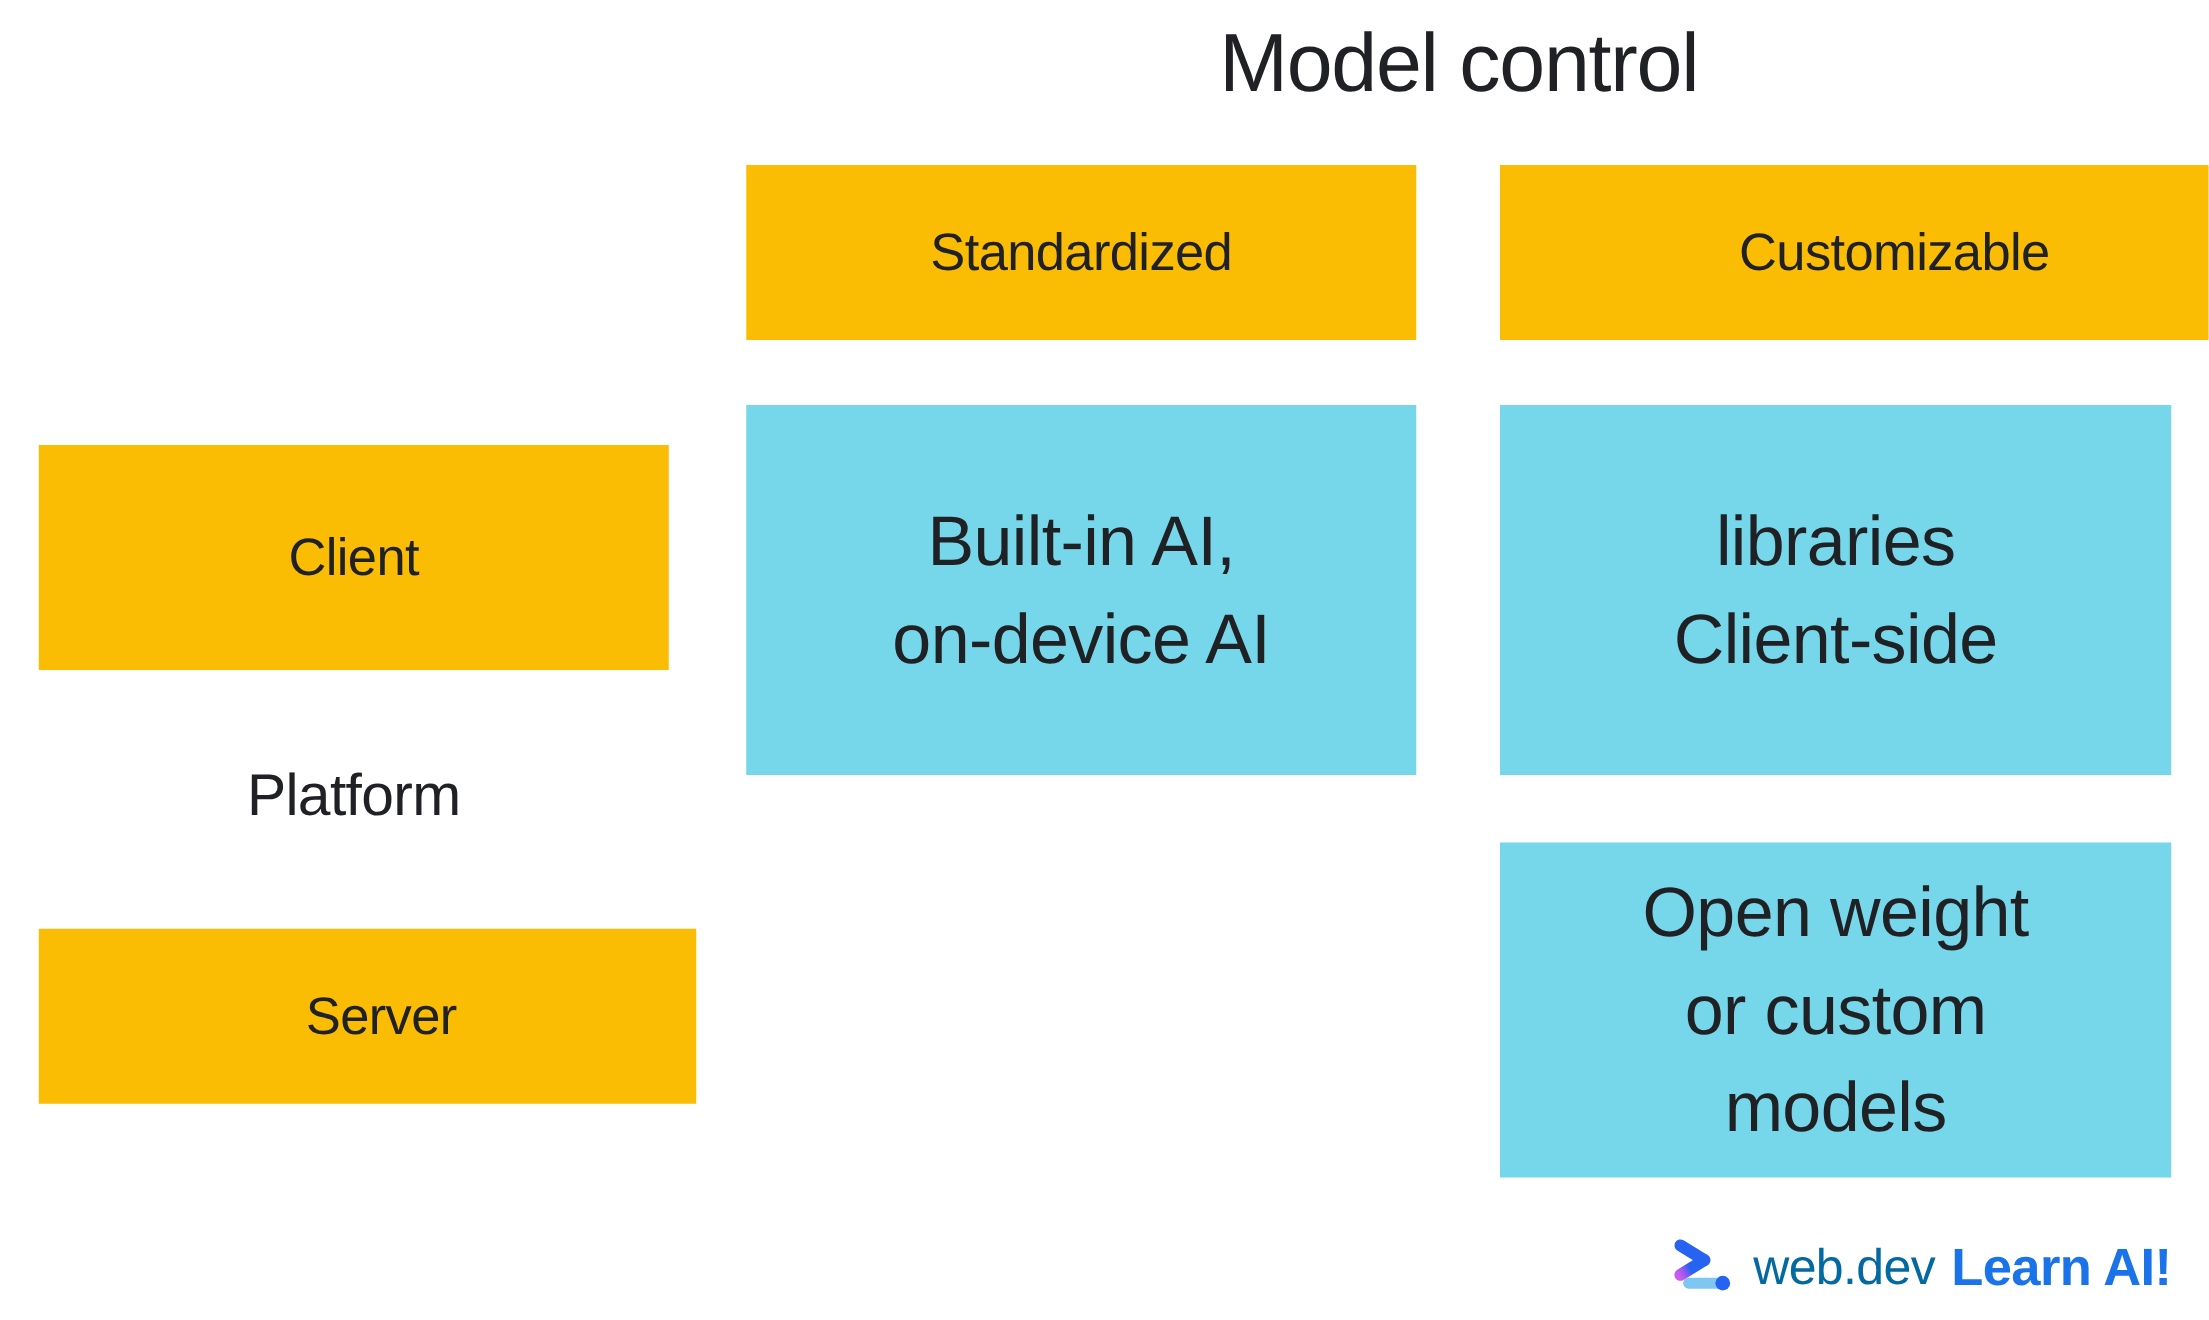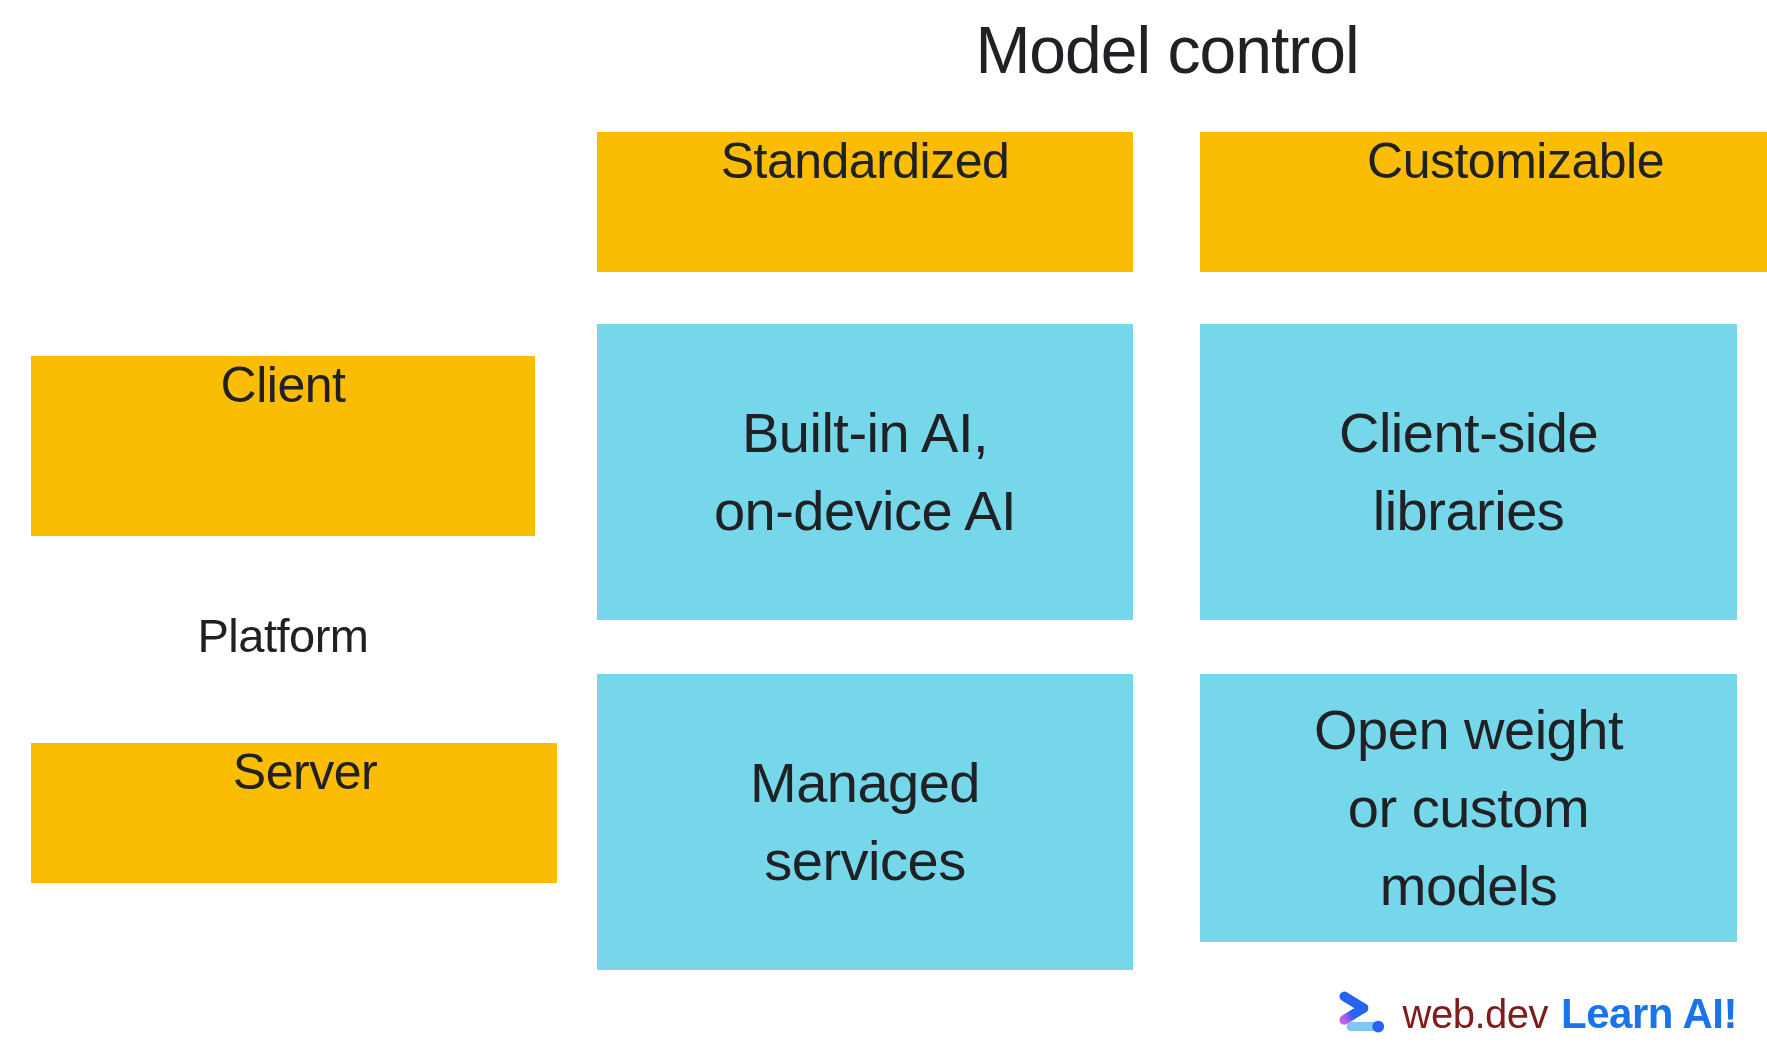--- a/index.html
+++ b/index.html
@@ -34,9 +34,9 @@
   .ybox {
     background: #FBBC04;
     display: flex;
-    align-items: flex-start;
+    align-items: center;
     justify-content: center;
-    font-size: 50px;
+    font-size: 42px;
     font-weight: 500;
     letter-spacing: -0.5px;
   }

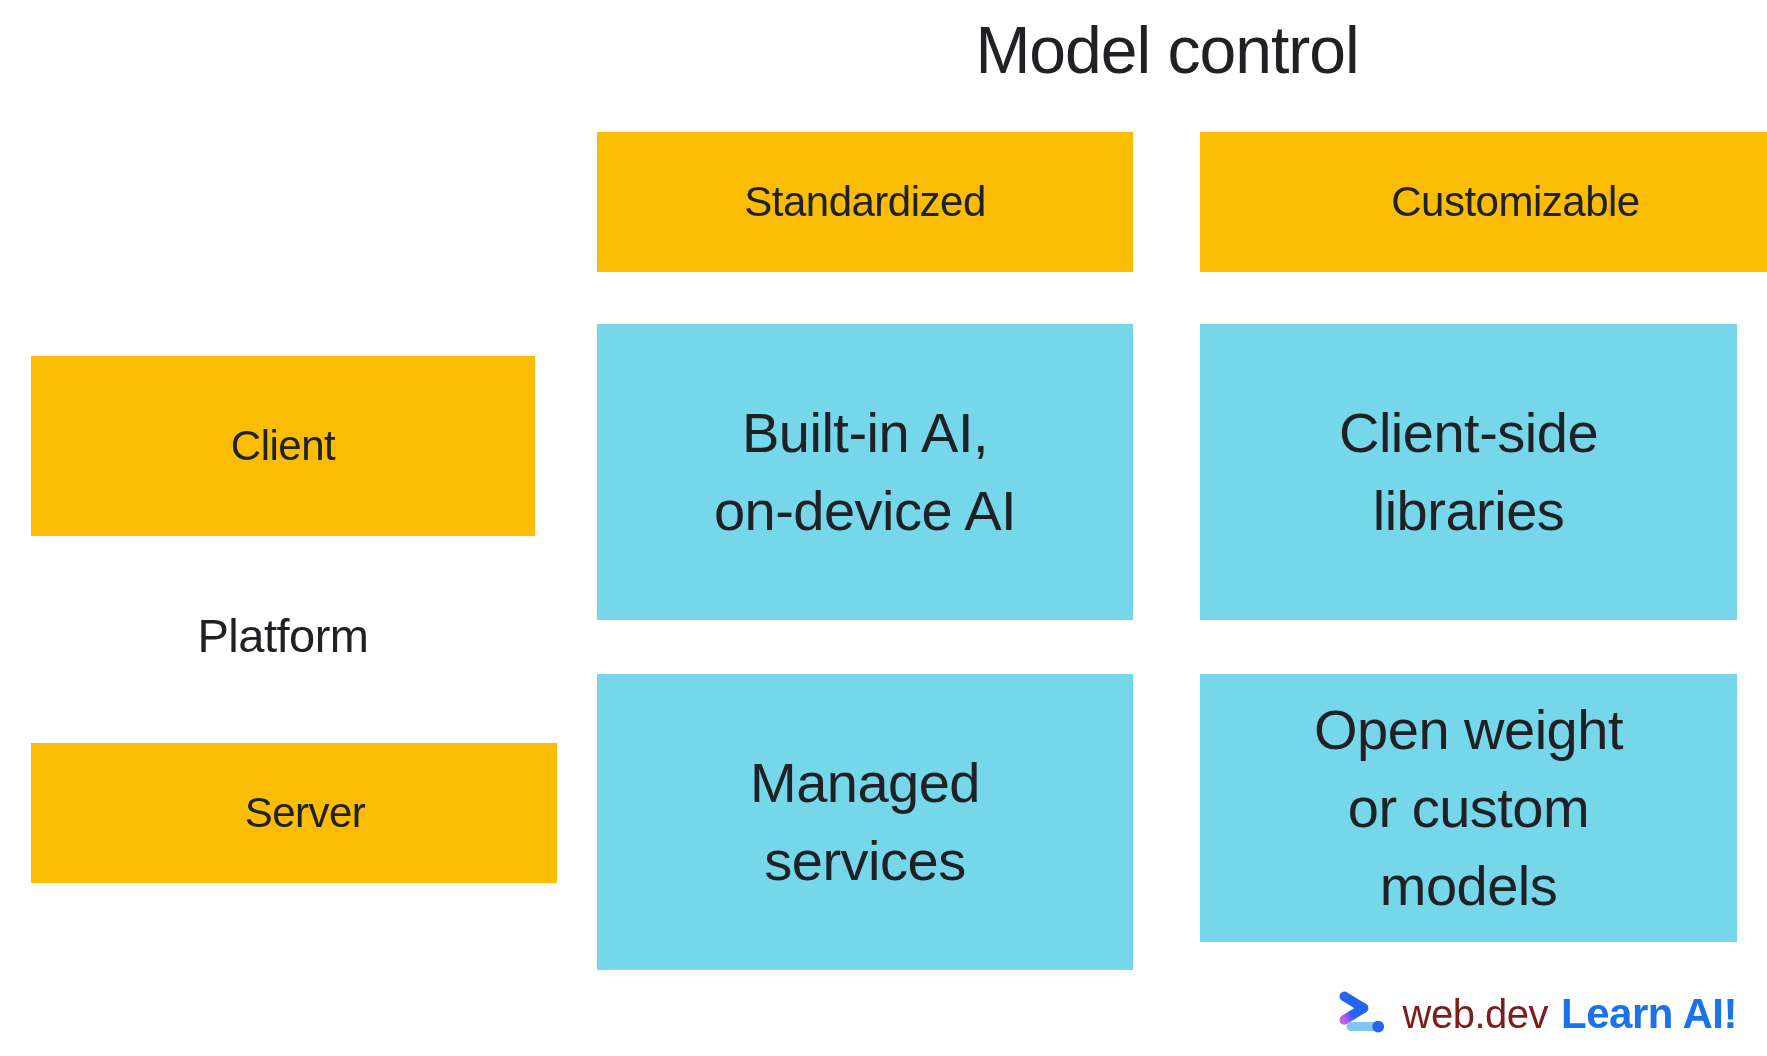--- a/index.html
+++ b/index.html
@@ -133,8 +133,8 @@
   </div>
 
   <div class="abs cell cell-2">
+    <div class="line">libraries</div>
     <div class="line">Client-side</div>
-    <div class="line">libraries</div>
   </div>
 
   <div class="abs cell cell-3">

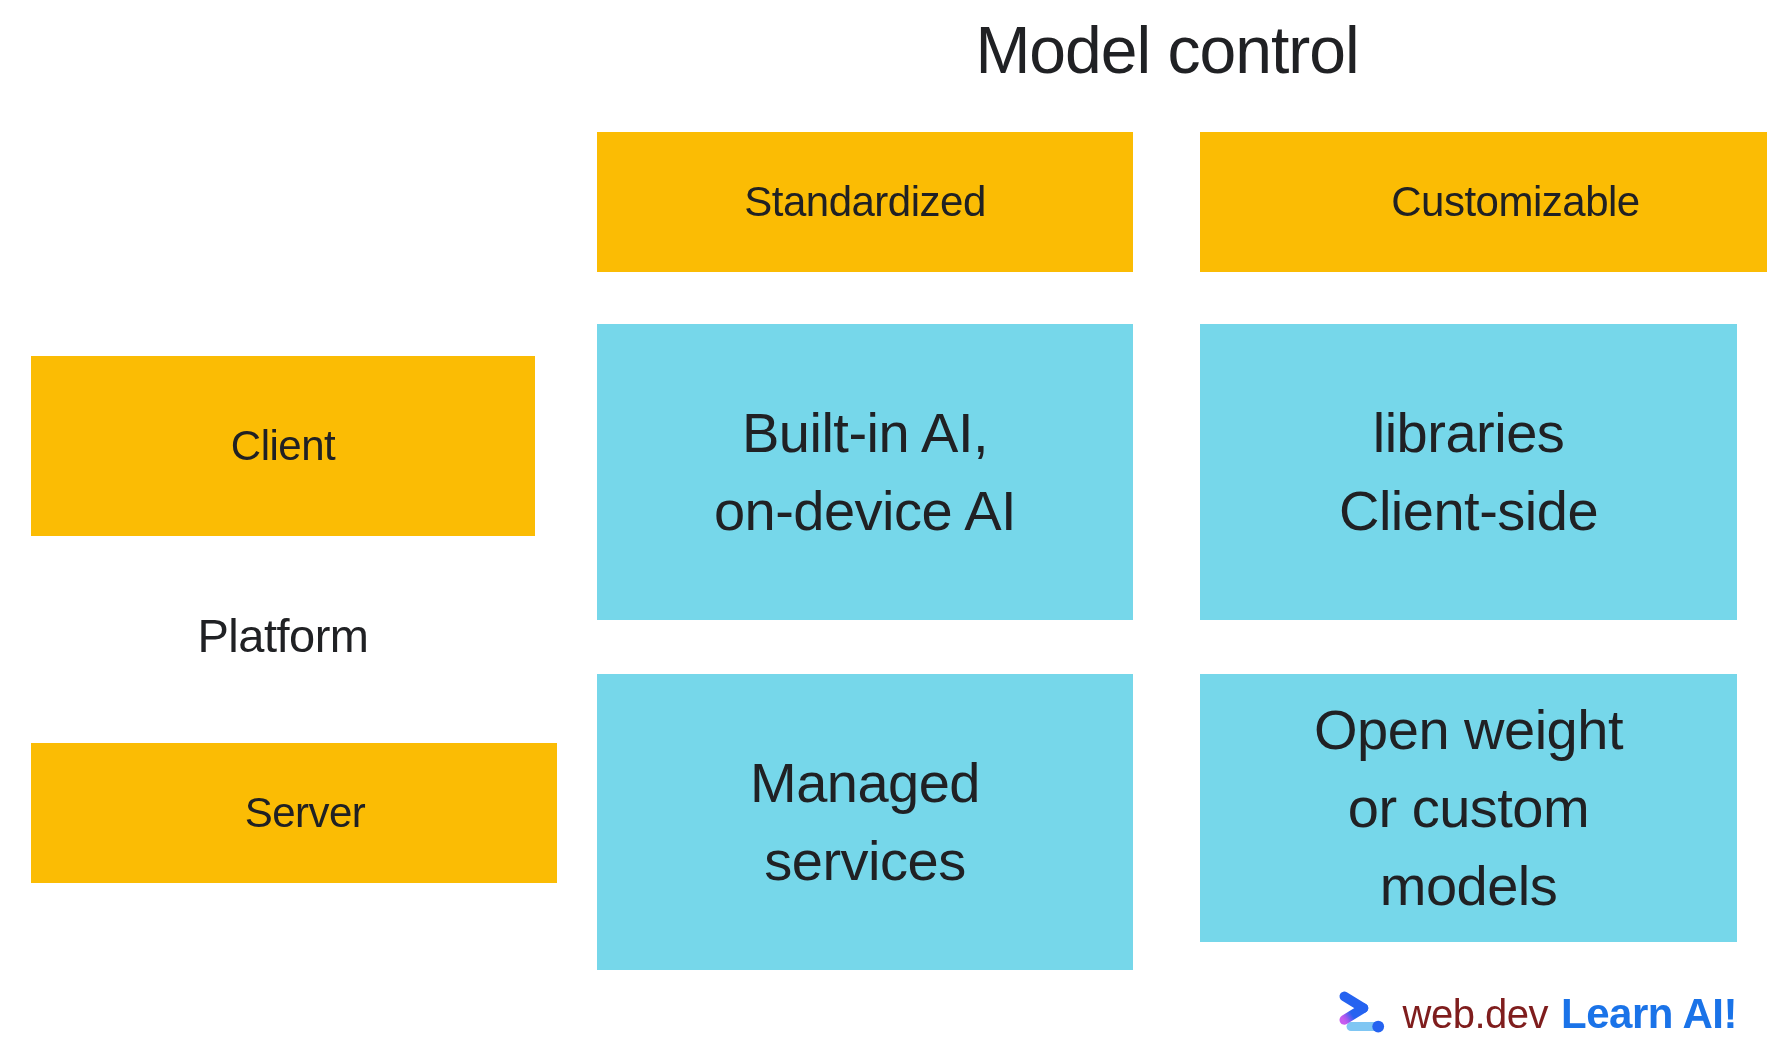--- a/index.html
+++ b/index.html
@@ -137,10 +137,6 @@
     <div class="line">Client-side</div>
   </div>
 
-  <div class="abs cell cell-3">
-    <div class="line">Managed</div>
-    <div class="line">services</div>
-  </div>
 
   <div class="abs cell cell-4">
     <div class="line">Open weight</div>

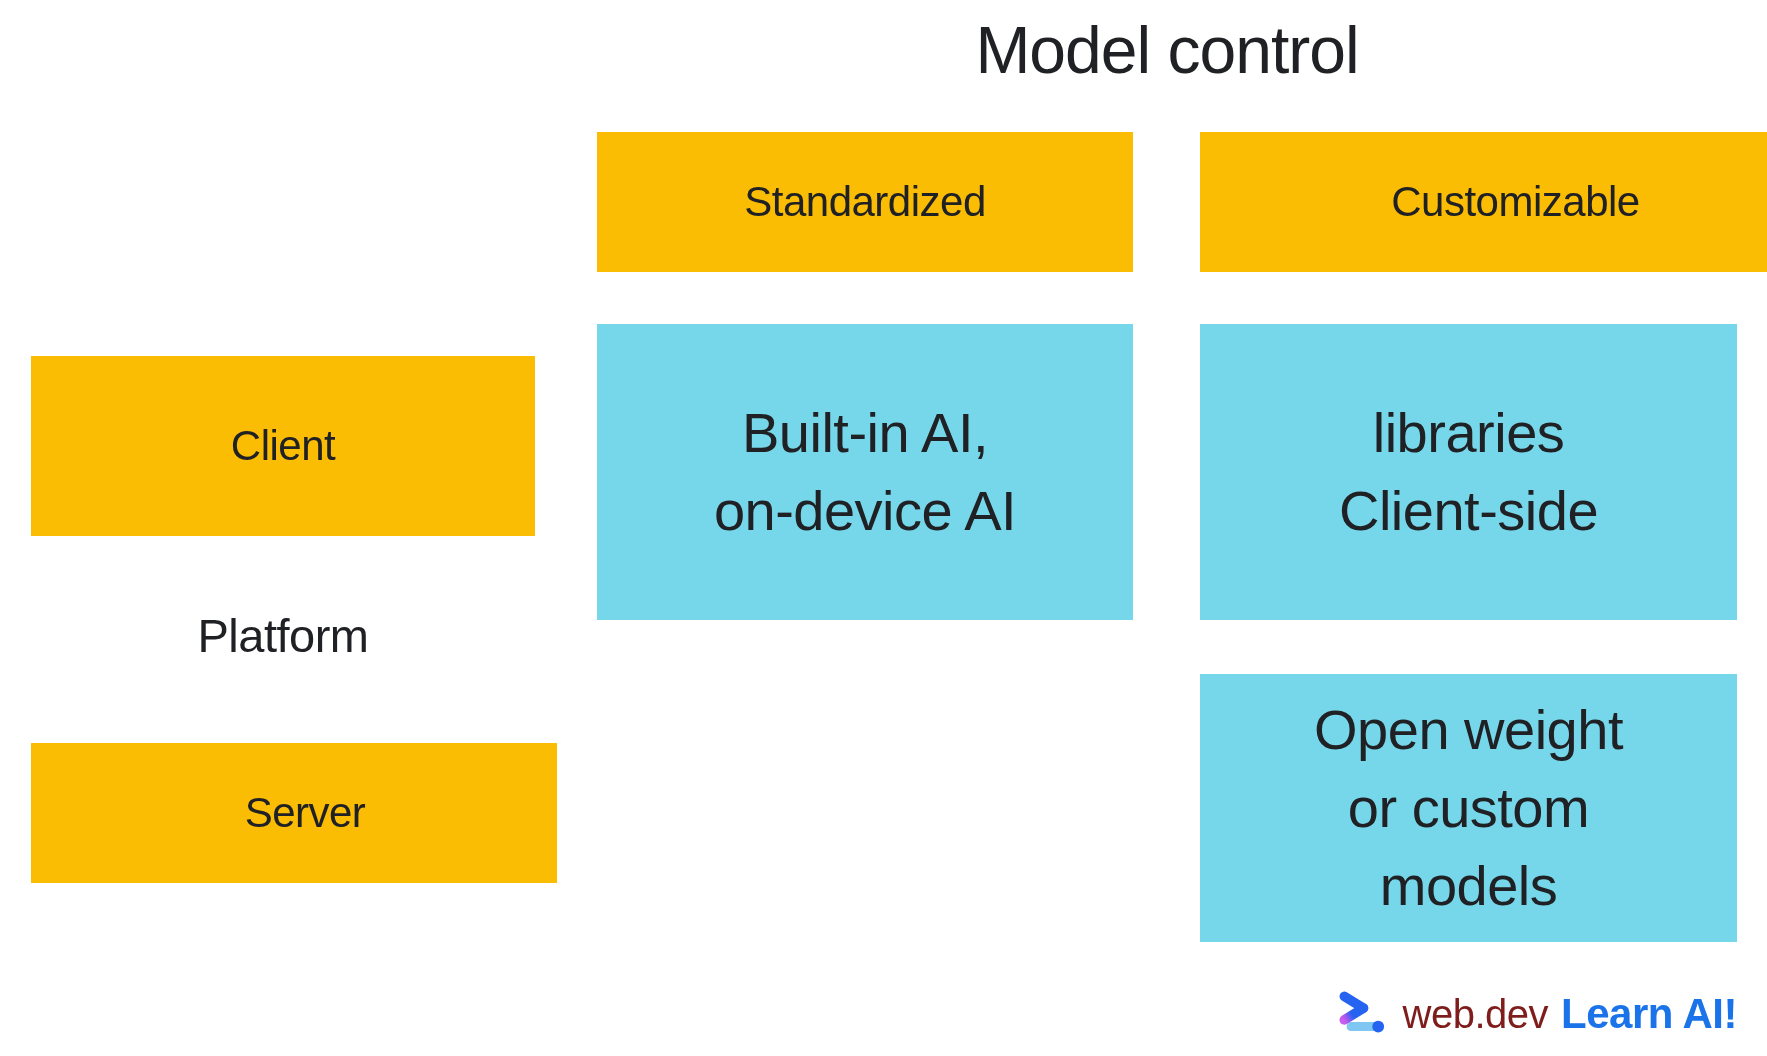--- a/index.html
+++ b/index.html
@@ -91,7 +91,7 @@
   .footer .brand-name {
     font-size: 40px;
     font-weight: 400;
-    color: #7f1d1d;
+    color: #0369a1;
     letter-spacing: -0.5px;
   }
   .footer .cta {

